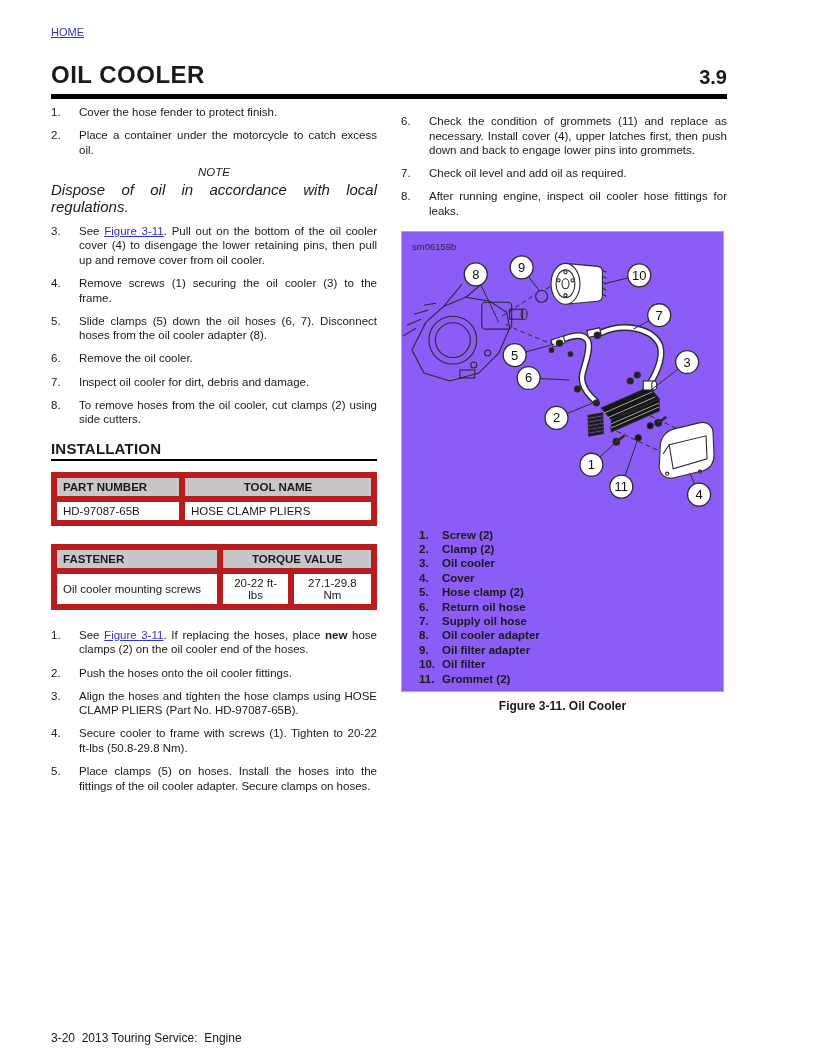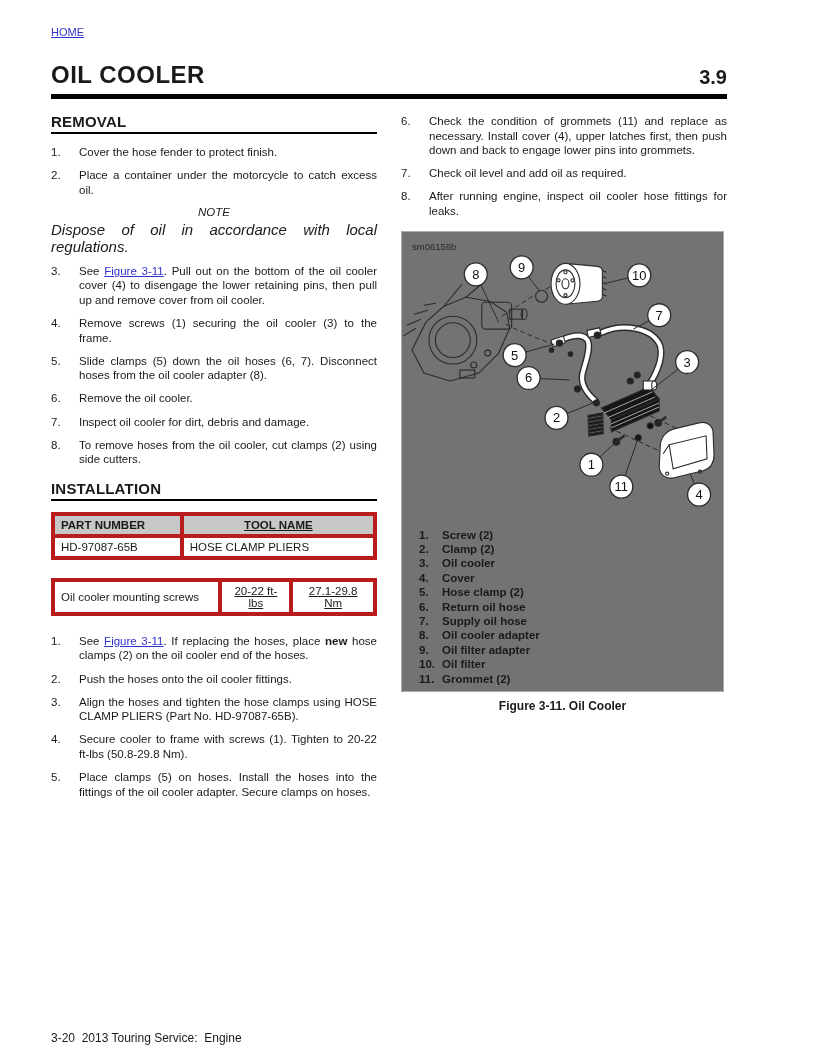--- a/index.html
+++ b/index.html
@@ -76,7 +76,6 @@
   <div class="columns">
 
     <div class="col">
-      <h2 class="sec">REMOVAL</h2>
 
       <div class="step">
           <span class="num">1.</span>

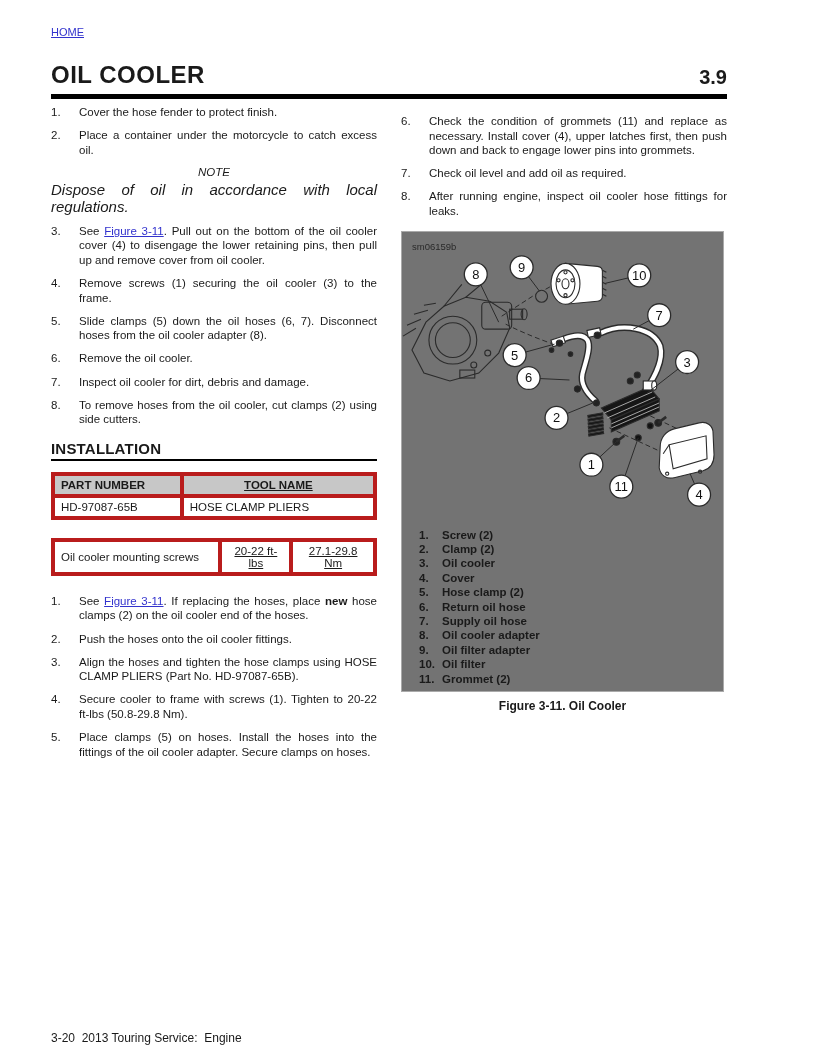--- a/index.html
+++ b/index.html
@@ -38,7 +38,7 @@
 
   
   .figure-wrap { margin-top:12px; }
-  .figure-box { width:323px; border:1px solid #aaa; background:#737373; position:relative; }
+  .figure-box { width:323px; border:1px solid #aaa; background:#8b5cf6; position:relative; }
   .figure-code { position:absolute; left:10px; top:9px; font-size:9.5px; color:#2a2a2a; }
   .figure-box svg { display:block; }
   .legend { padding:1px 4px 5px 17px; }

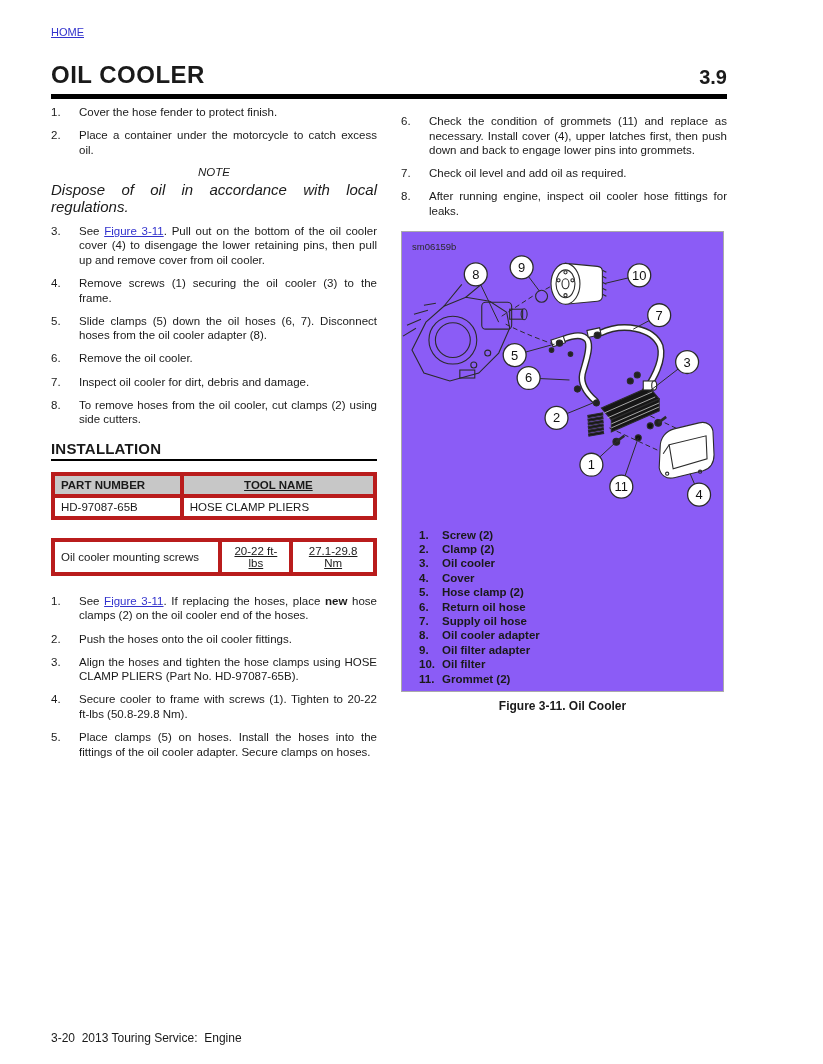--- a/index.html
+++ b/index.html
@@ -32,7 +32,7 @@
   .note-text { font-style:italic; font-size:15px; text-align:justify; margin-bottom:9px; }
 
   table { width:100%; border-collapse:collapse; font-size:11.5px; margin:0 0 18px 0; }
-  th, td { border:4px solid #b91c1c; padding:3px 6px; }
+  th, td { border:6px solid #b91c1c; padding:3px 6px; }
   th { background:#c7c7c7; font-weight:bold; text-align:left; }
   th.ctr, td.ctr { text-align:center;text-decoration:underline; }
 

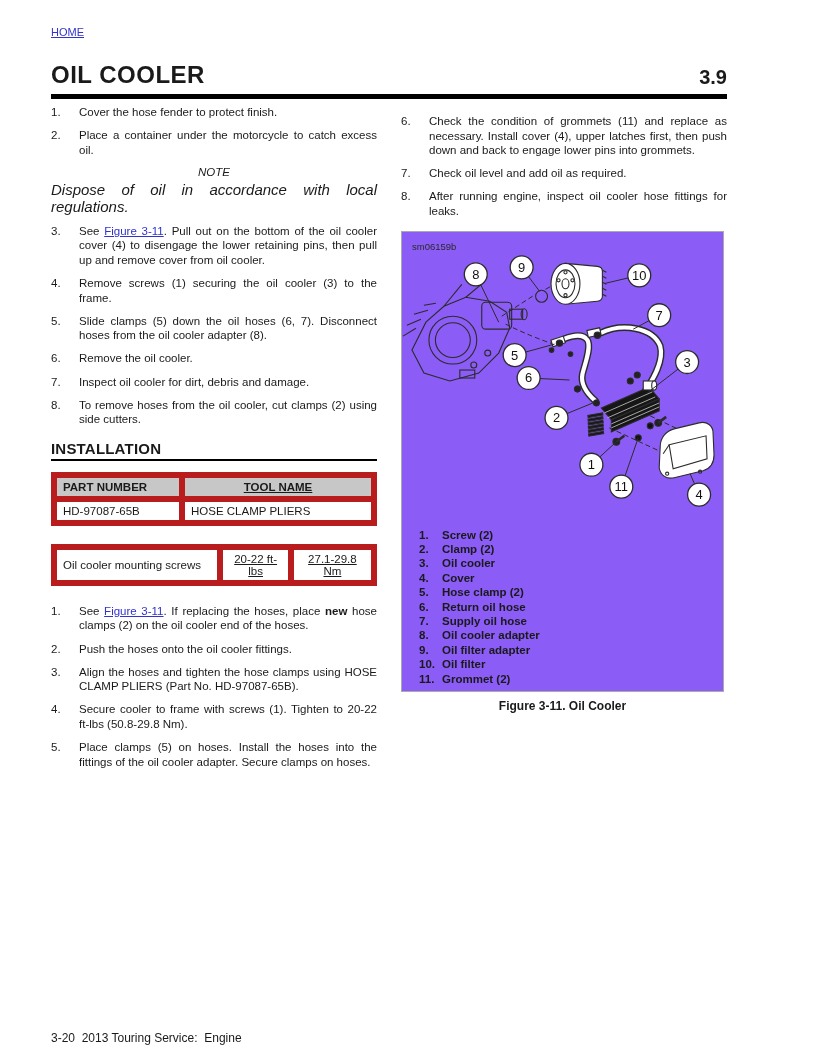--- a/index.html
+++ b/index.html
@@ -34,7 +34,7 @@
   table { width:100%; border-collapse:collapse; font-size:11.5px; margin:0 0 18px 0; }
   th, td { border:6px solid #b91c1c; padding:3px 6px; }
   th { background:#c7c7c7; font-weight:bold; text-align:left; }
-  th.ctr, td.ctr { text-align:center;text-decoration:underline; }
+  th.ctr, td.ctr { text-align:center; }
 
   
   .figure-wrap { margin-top:12px; }

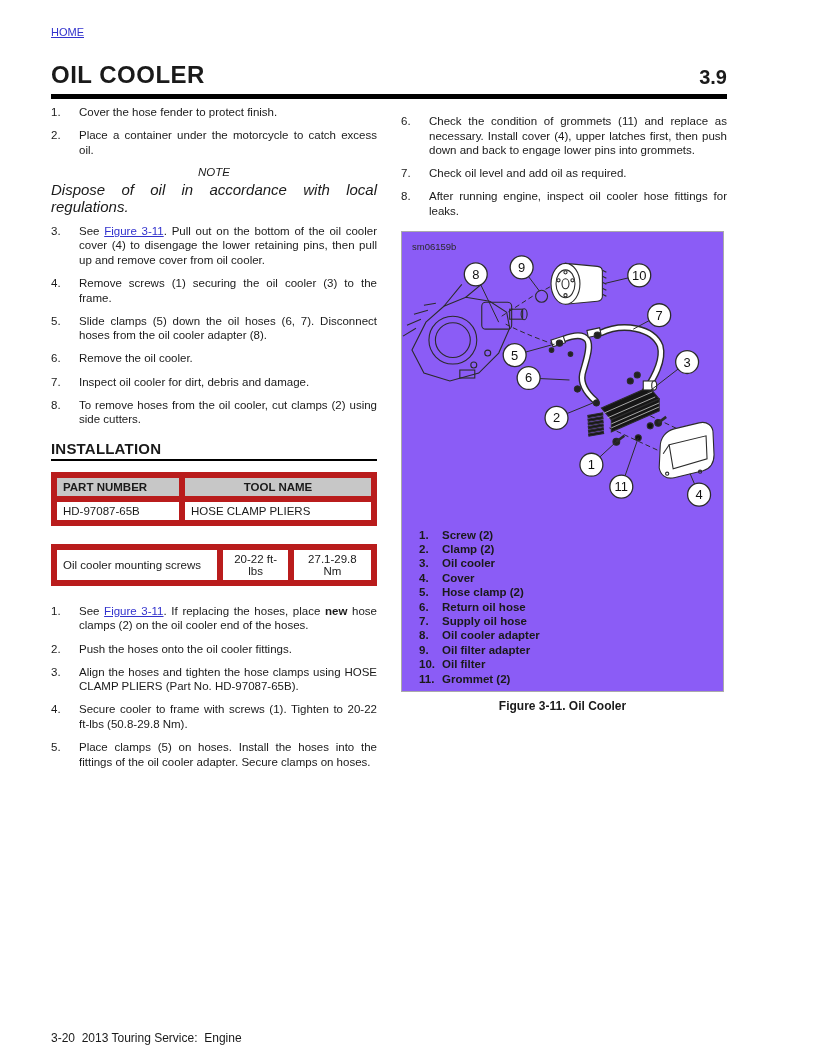--- a/index.html
+++ b/index.html
@@ -131,6 +131,10 @@
 
       <table>
         <tbody>
+            <tr>
+          <th style="width:52%">FASTENER</th>
+          <th class="ctr" colspan="2">TORQUE VALUE</th>
+        </tr>
         <tr>
           <td>Oil cooler mounting screws</td>
           <td class="ctr" style="width:22%">20-22 ft-lbs</td>

